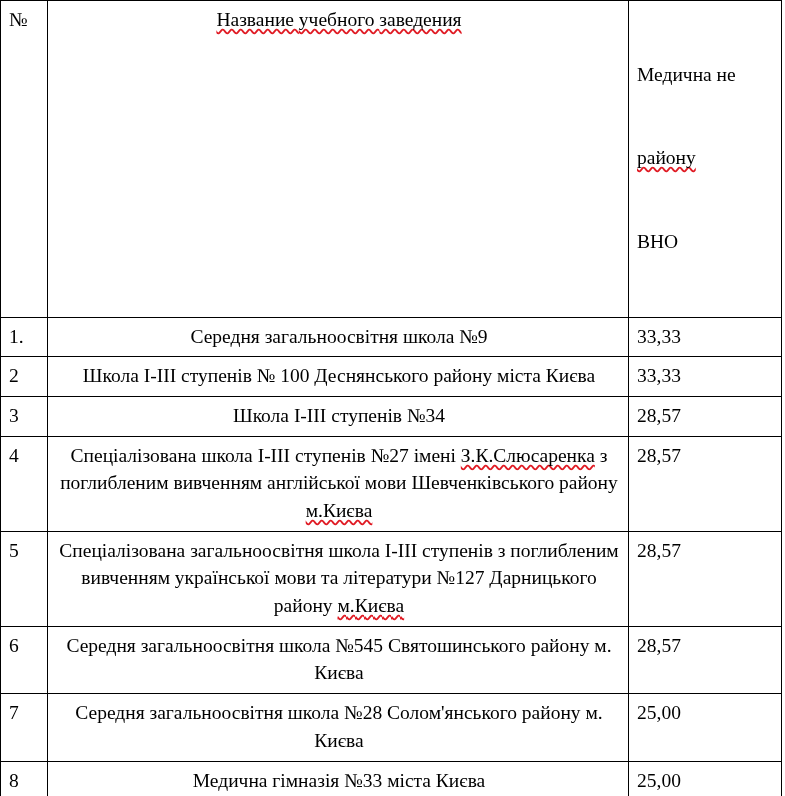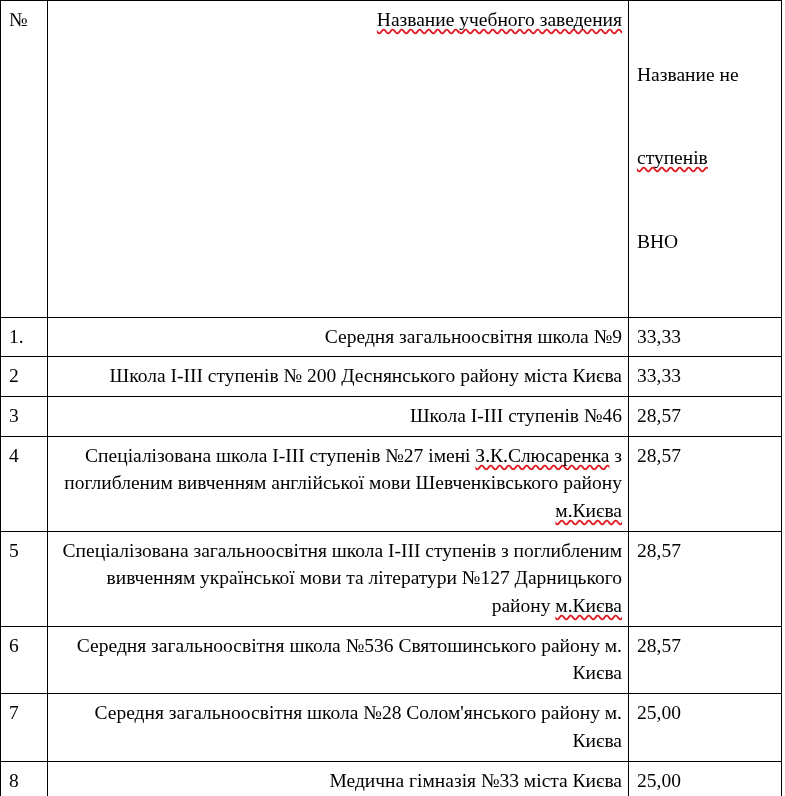--- a/index.html
+++ b/index.html
@@ -40,7 +40,7 @@
   col.c-pct   { width: 153px; }
 
   td.num  { text-align: left; padding-left: 9px; }
-  td.name { text-align: right; }
+  td.name { text-align: center; }
   td.pct  { text-align: left; padding-left: 9px; white-space: pre; }
 
   

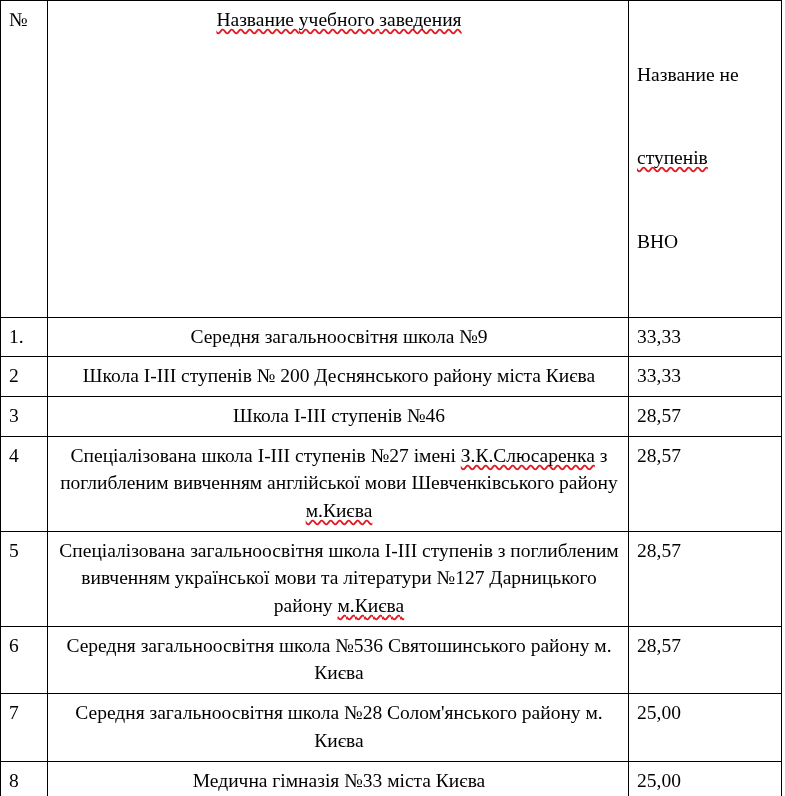--- a/index.html
+++ b/index.html
@@ -77,7 +77,7 @@
           <span class="sp">Название </span><span class="sp">учебного </span><span class="sp">заведения</span>
         </td>
         <td class="pct h-row">
-          <div>Название не</div>
+          <div>Медична не</div>
           <div class="sp">ступенів</div>
           <div>ВНО</div>
         </td>

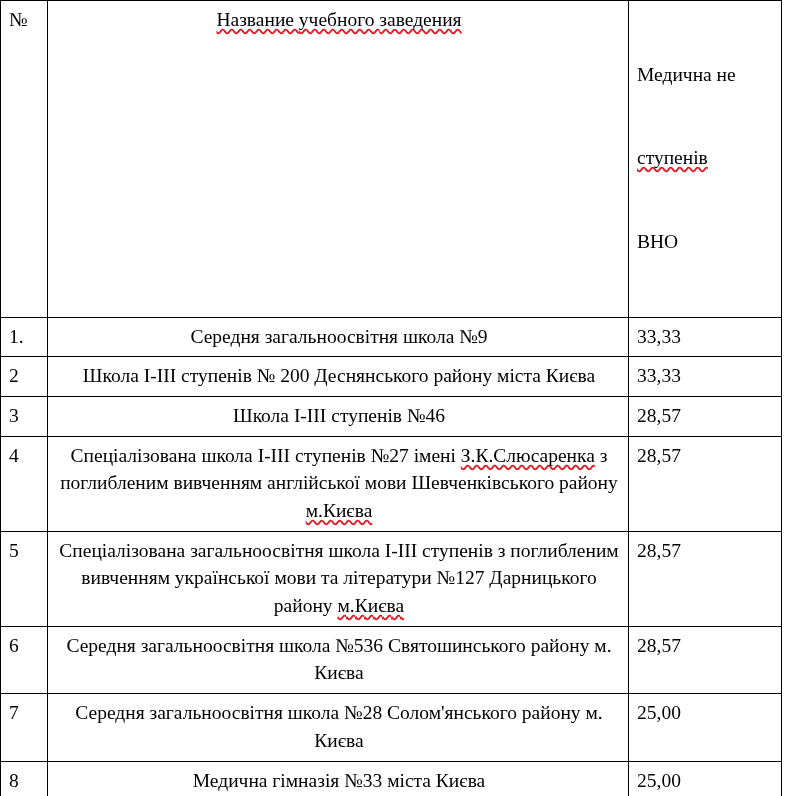--- a/index.html
+++ b/index.html
@@ -78,7 +78,7 @@
         </td>
         <td class="pct h-row">
           <div>Медична не</div>
-          <div class="sp">ступенів</div>
+          <div class="sp">району</div>
           <div>ВНО</div>
         </td>
       </tr>

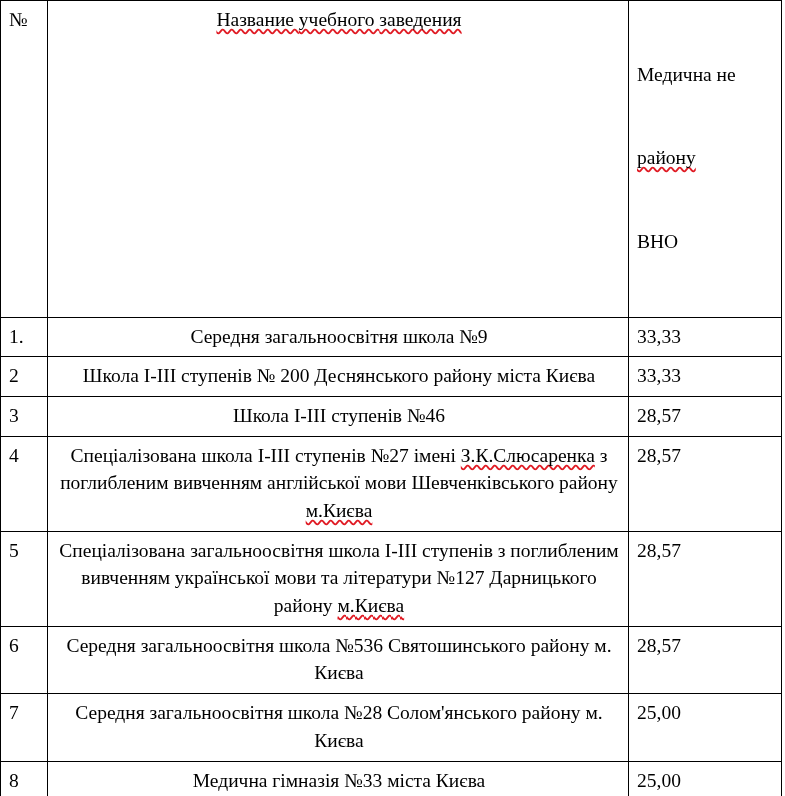--- a/index.html
+++ b/index.html
@@ -91,7 +91,7 @@
 
       <tr>
         <td class="num">2</td>
-        <td class="name">Школа I-III ступенів № 200 Деснянського району міста Києва</td>
+        <td class="name">Школа I-III ступенів № 100 Деснянського району міста Києва</td>
         <td class="pct">33,33</td>
       </tr>
 

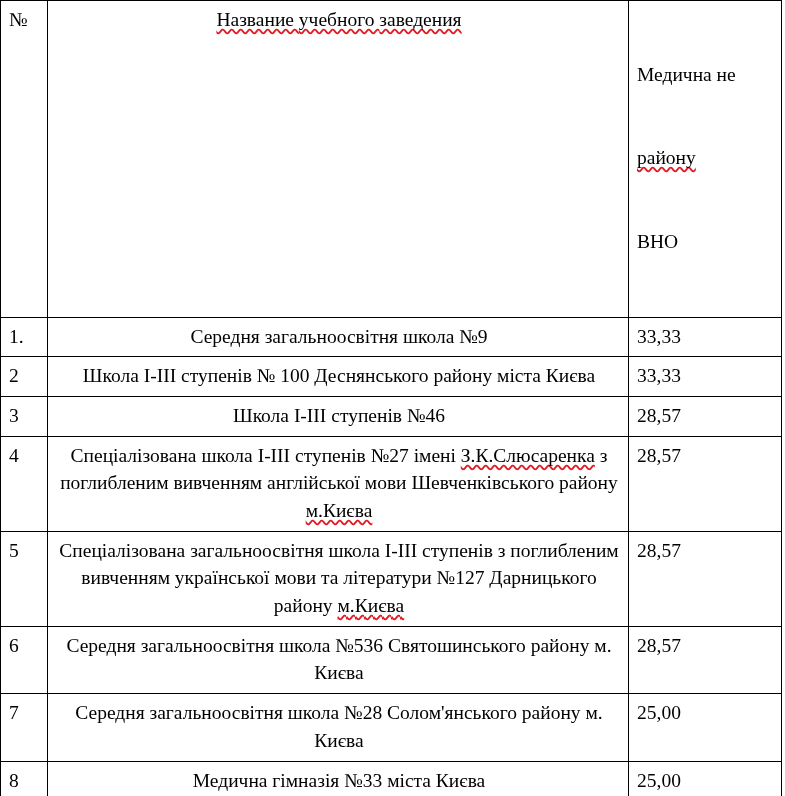--- a/index.html
+++ b/index.html
@@ -97,7 +97,7 @@
 
       <tr>
         <td class="num">3</td>
-        <td class="name">Школа I-III ступенів №46</td>
+        <td class="name">Школа I-III ступенів №34</td>
         <td class="pct">28,57</td>
       </tr>
 

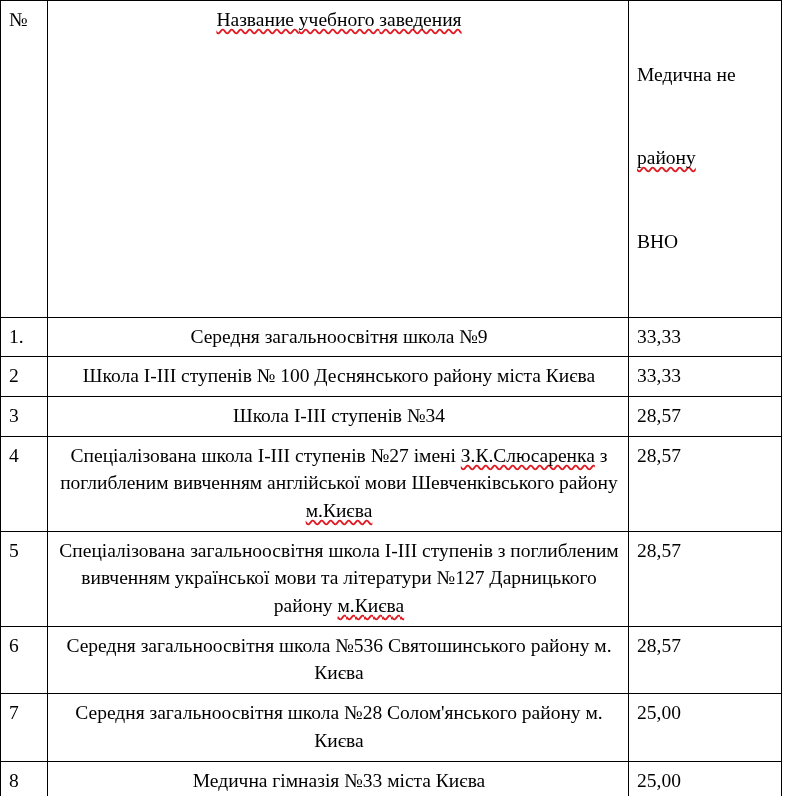--- a/index.html
+++ b/index.html
@@ -119,7 +119,7 @@
 
       <tr>
         <td class="num">6</td>
-        <td class="name">Середня загальноосвітня школа №536 Святошинського району м. Києва</td>
+        <td class="name">Середня загальноосвітня школа №545 Святошинського району м. Києва</td>
         <td class="pct">28,57</td>
       </tr>
 

